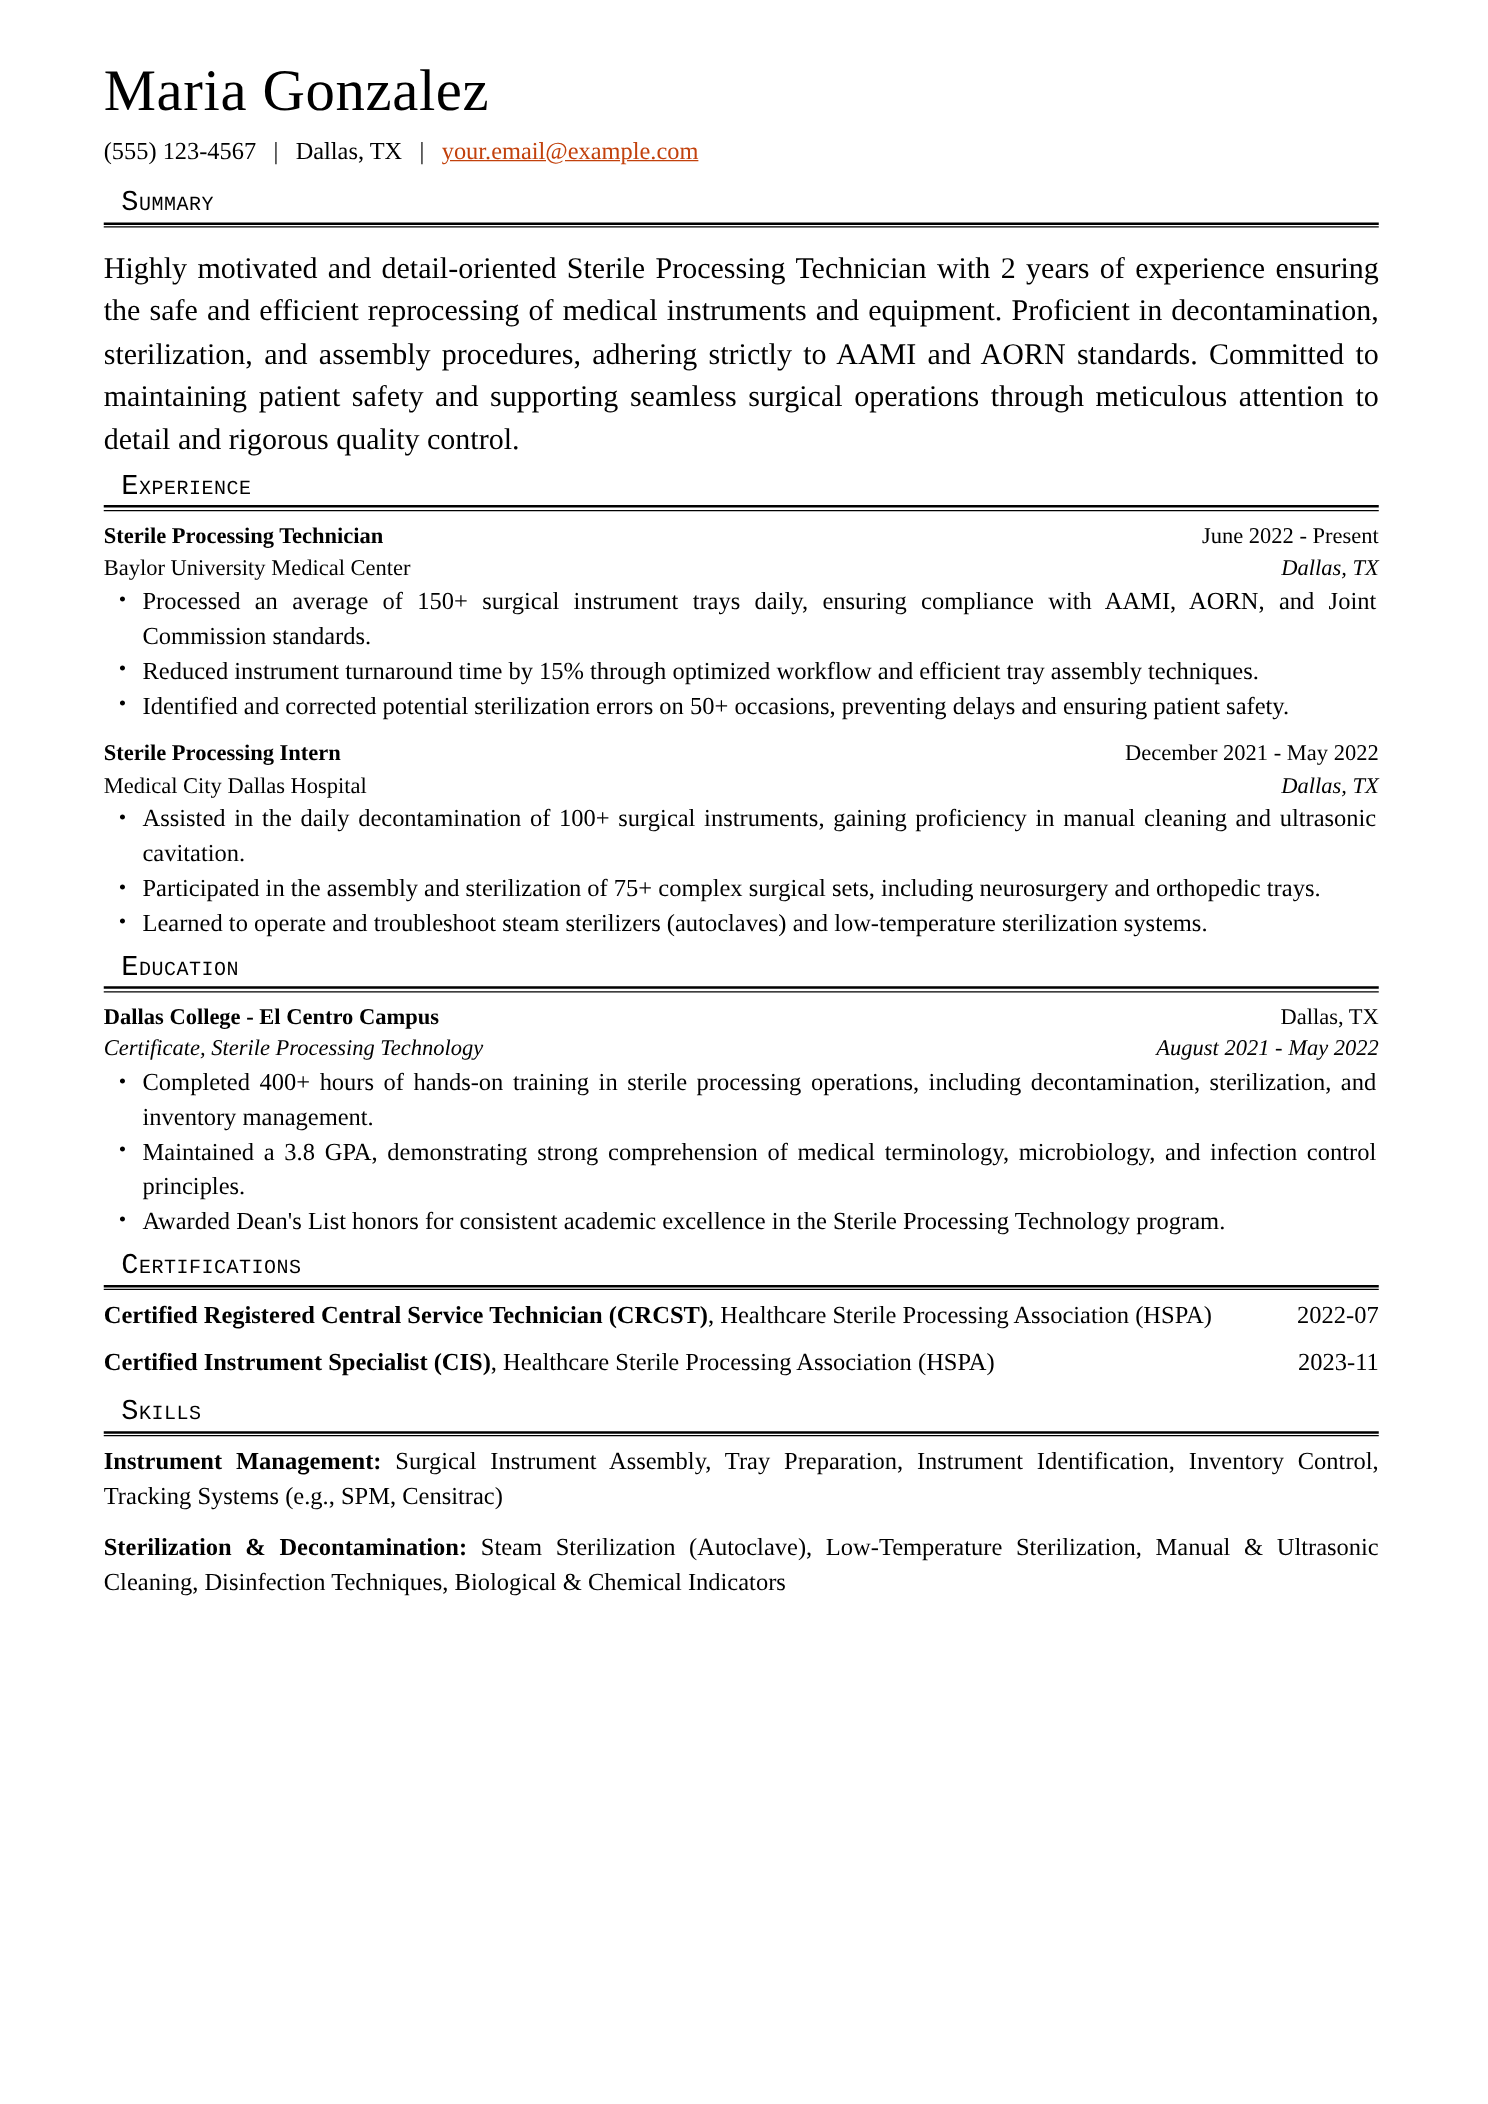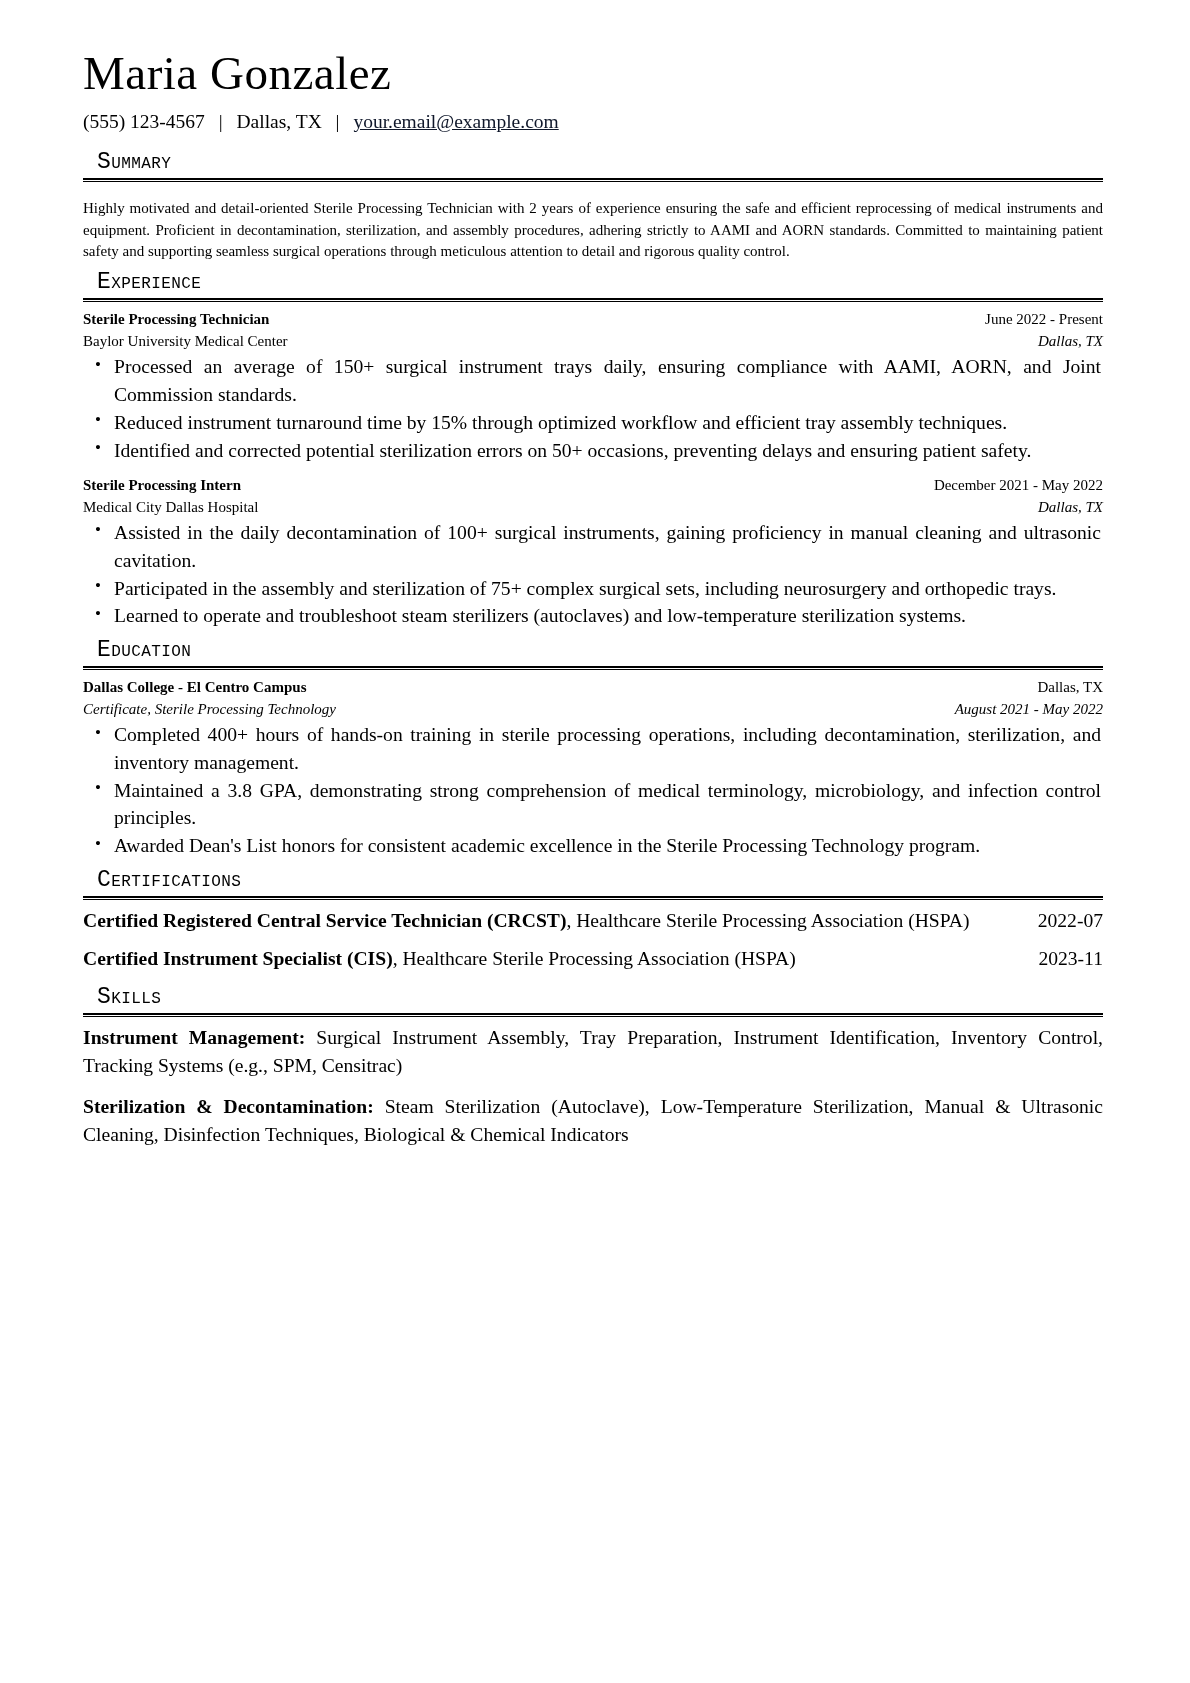--- a/index.html
+++ b/index.html
@@ -43,7 +43,7 @@
   }
   .email-link {
     text-decoration: underline;
-    color: #0f172a;
+    color: #c2410c;
   }
 
   

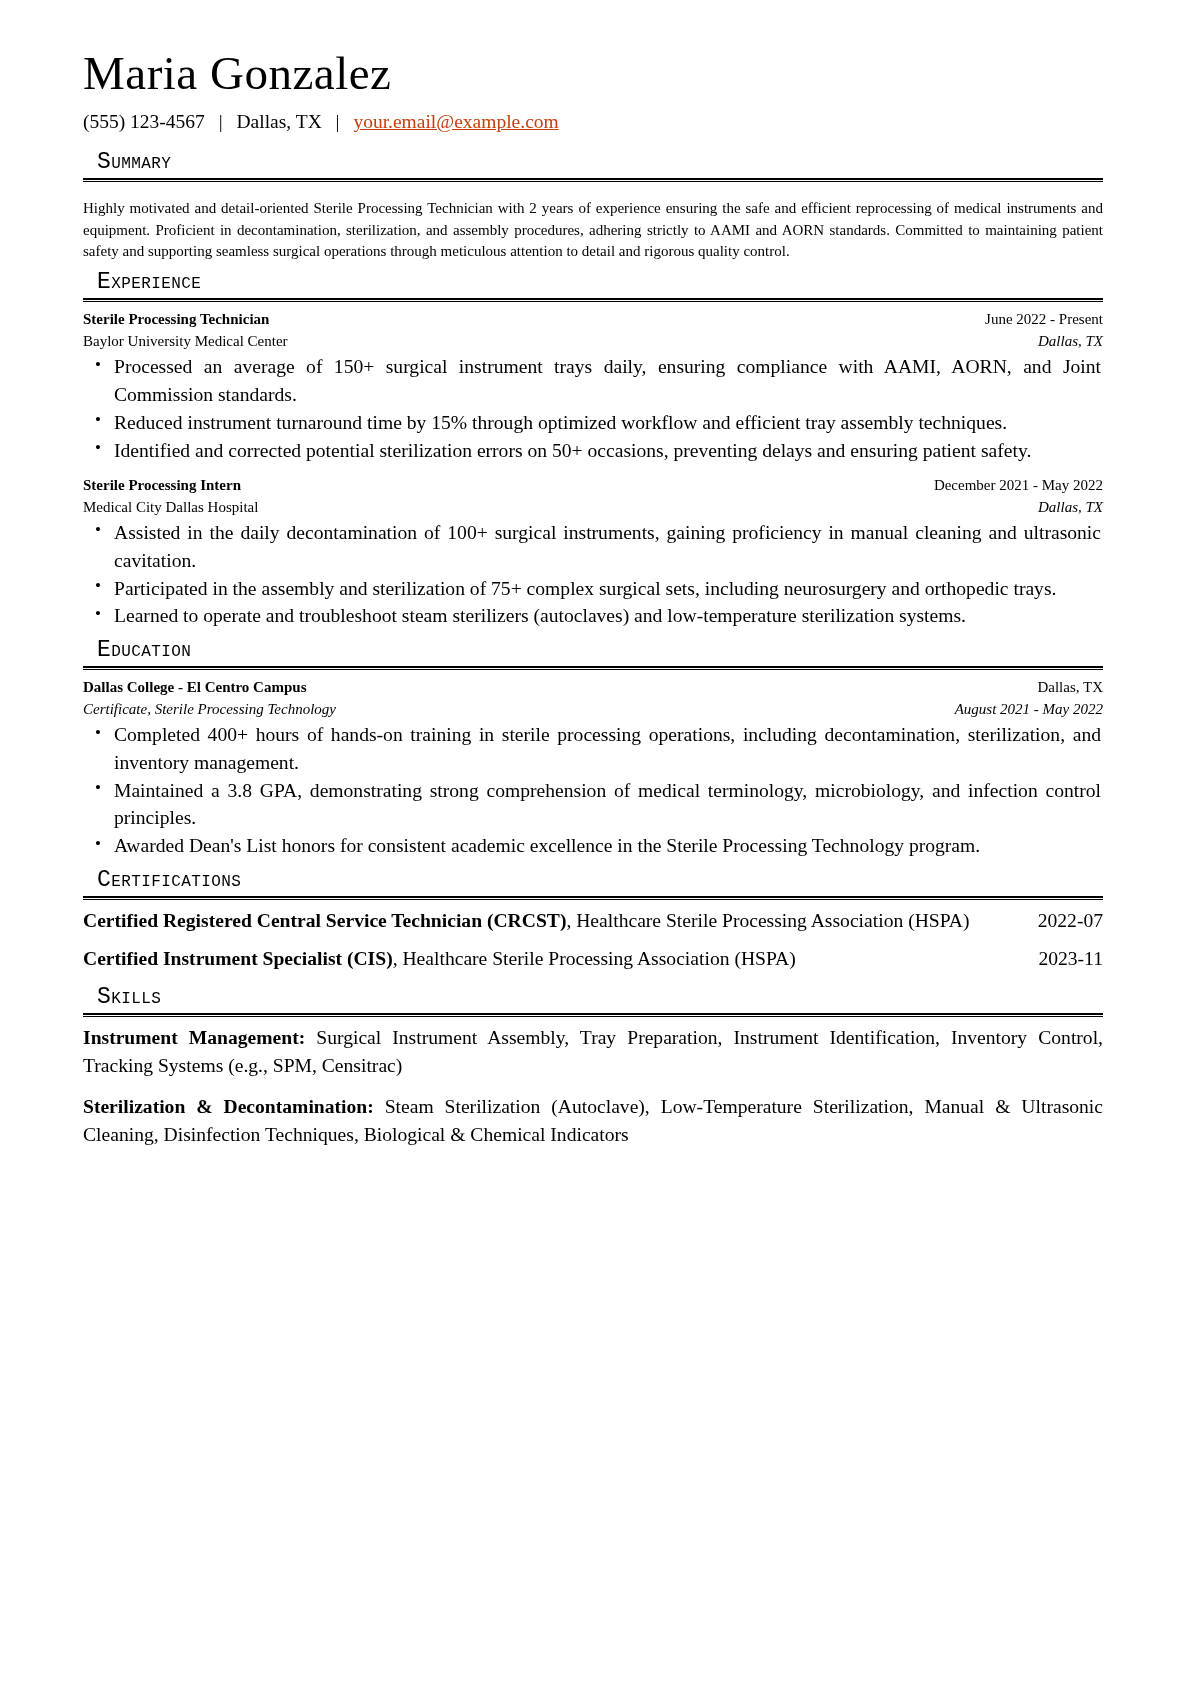--- a/index.html
+++ b/index.html
@@ -70,7 +70,7 @@
 
   
   .body-text {
-    font-size: 15px;
+    font-size: 24px;
     line-height: 1.42;
     text-align: justify;
     margin: 16px 0 4px 0;

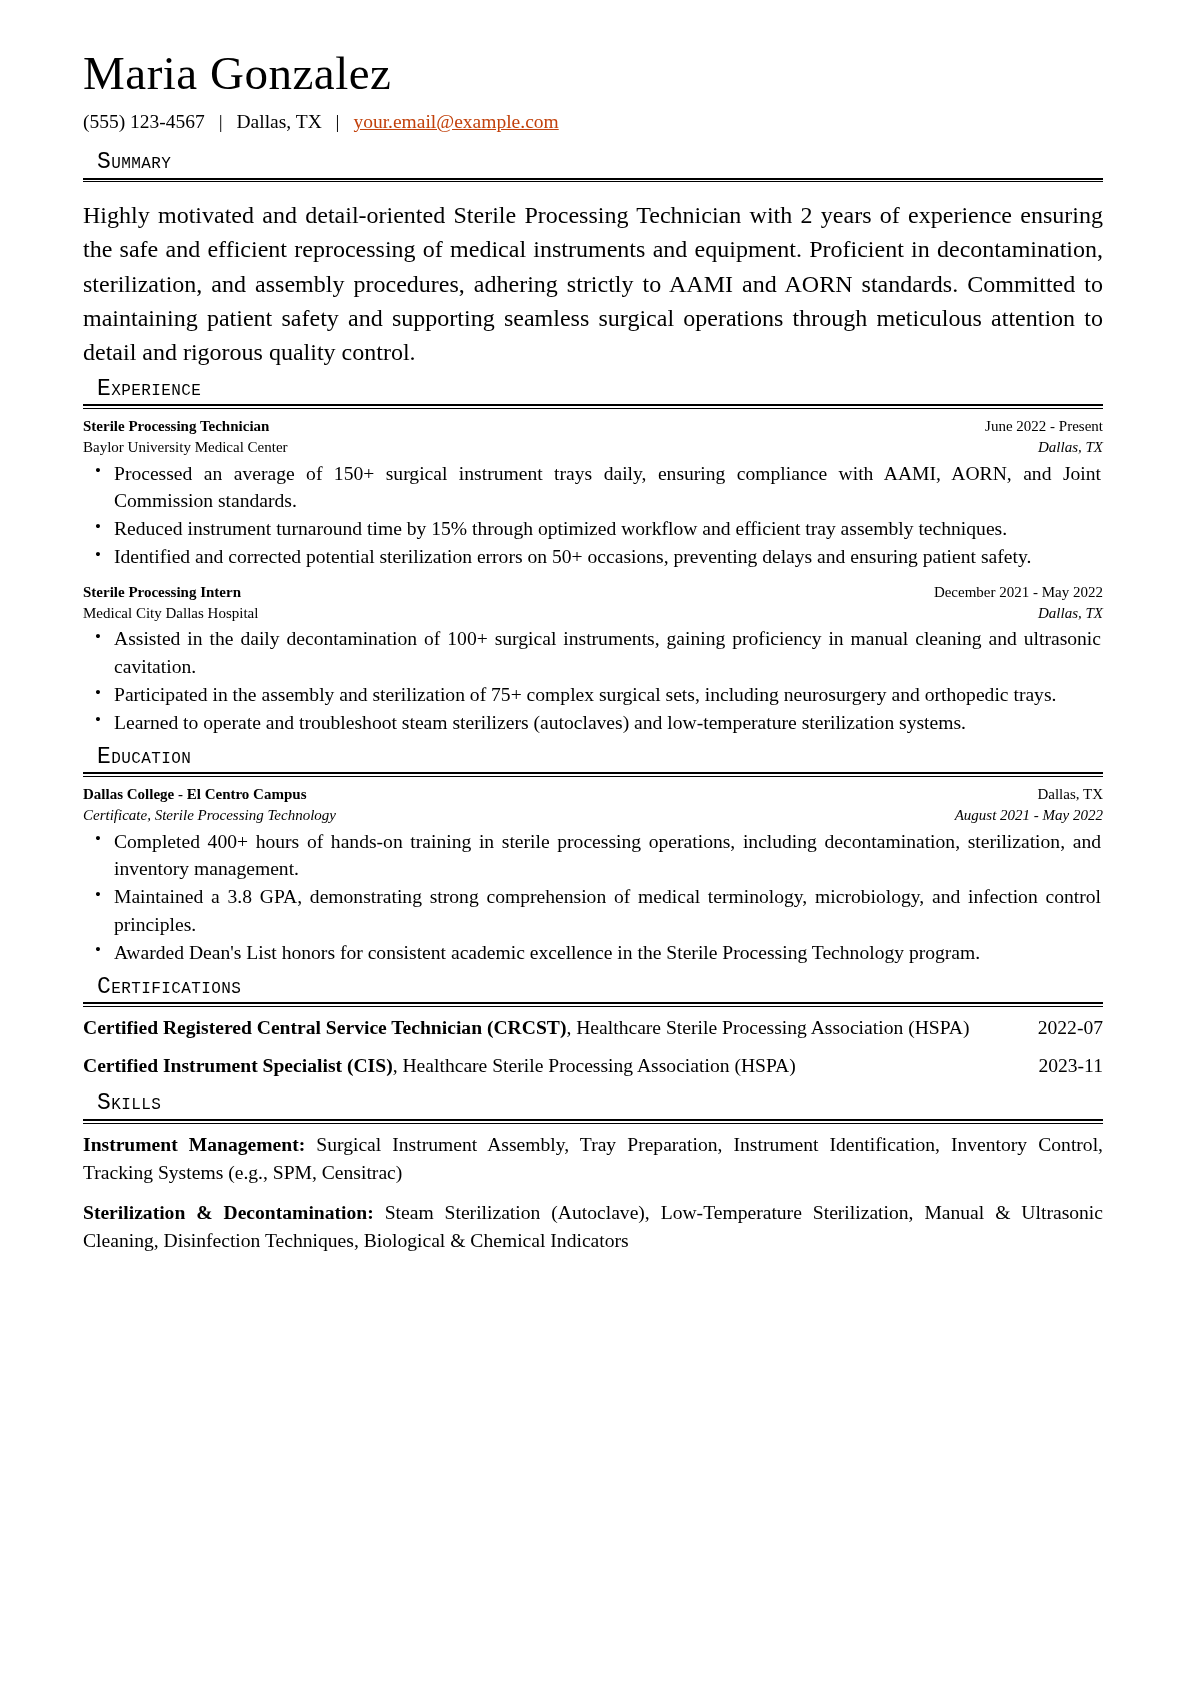--- a/index.html
+++ b/index.html
@@ -87,7 +87,7 @@
     display: flex;
     justify-content: space-between;
     align-items: center;
-    font-size: 15px;
+    font-size: 18px;
     line-height: 1.42;
   }
   .entry-left-bold {

